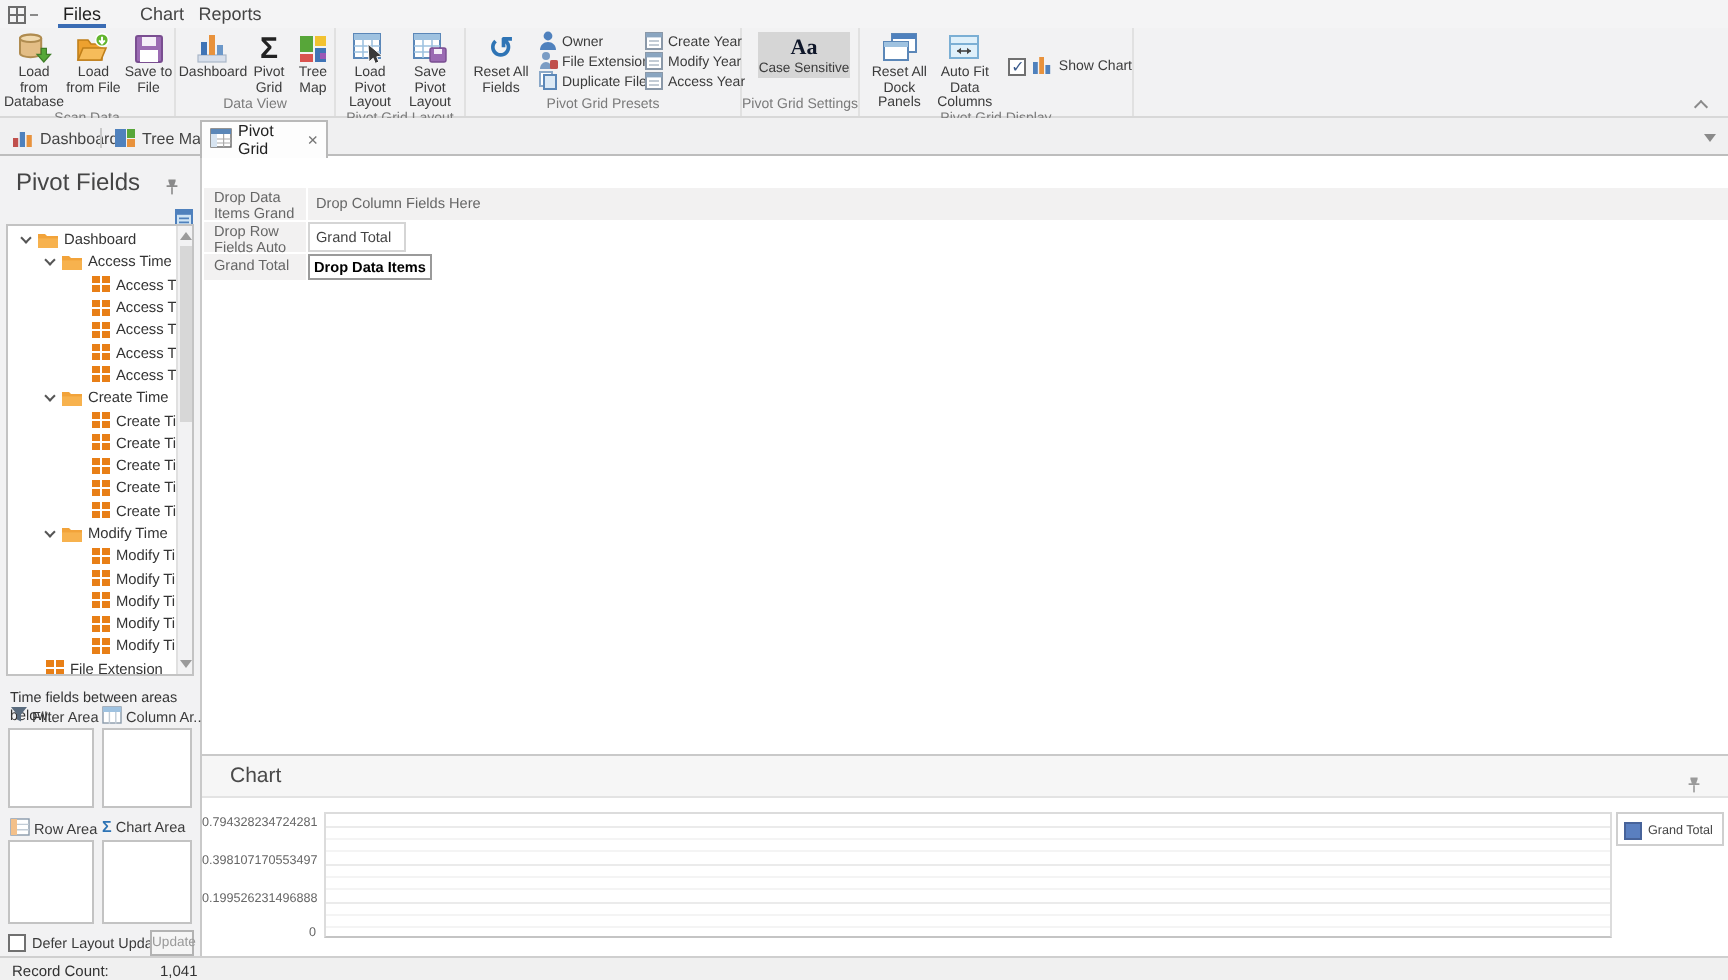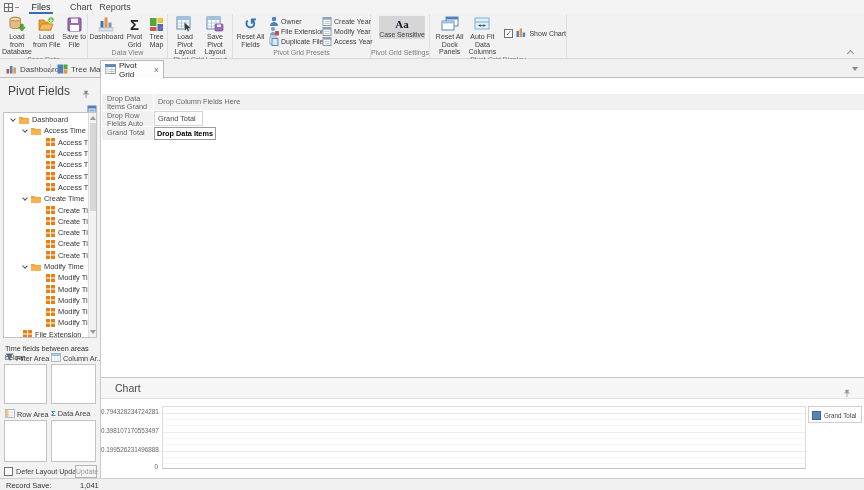--- a/index.html
+++ b/index.html
@@ -620,7 +620,7 @@
       </div>
       <div class="arealbl" style="left:51px;top:331px;">
         <span class="sigma-sm">Σ</span>
-        <span>Data Area</span>
+        <span>Chart Area</span>
       </div>
       <div class="areabox" style="left:4px;top:342px;width:43px;height:42px;"></div>
       <div class="areabox" style="left:51px;top:342px;width:45px;height:42px;"></div>

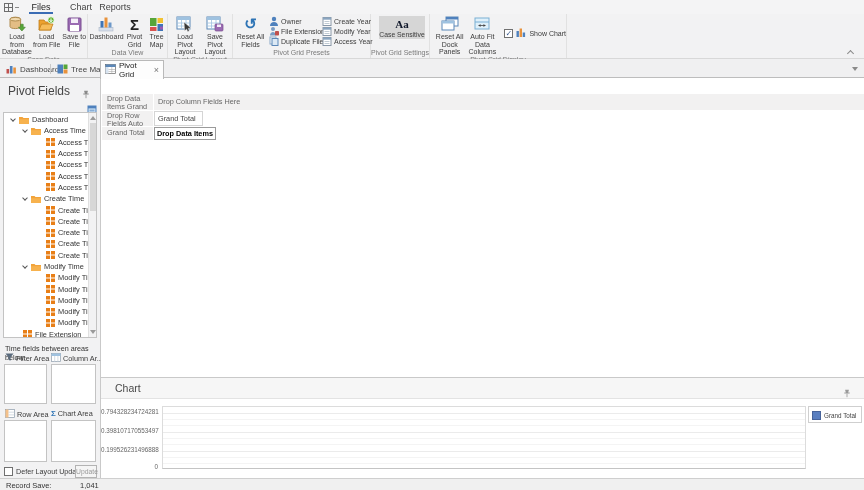--- a/index.html
+++ b/index.html
@@ -676,7 +676,7 @@
   </div>
 
   <div class="abs statusbar">
-    <span class="abs" style="left:6px;top:2px;">Record Save:</span>
+    <span class="abs" style="left:6px;top:2px;">Record Count:</span>
     <span class="abs" style="left:48px;top:2px;padding-left:32px;">1,041</span>
   </div>
 

